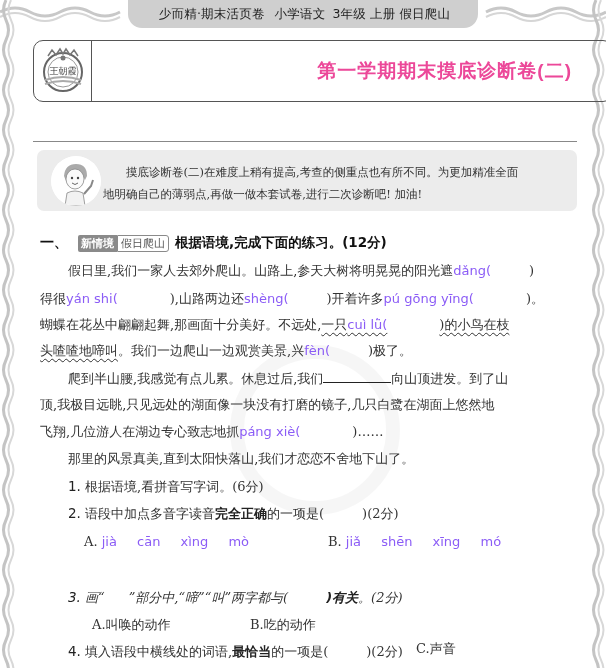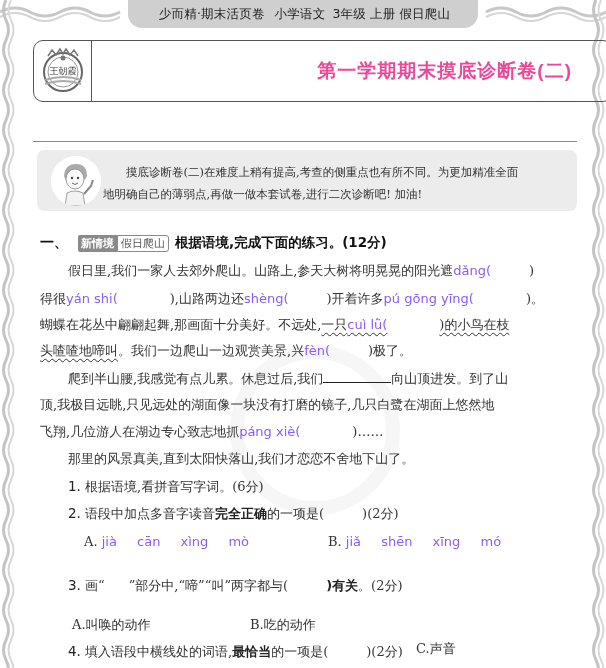--- a/index.html
+++ b/index.html
@@ -200,7 +200,7 @@
     <span class="py">mó</span>
   </div>
 
-  <div class="q" style="top:577px;">
+  <div class="q" style="top:589px;font-style:italic;">
     <span class="qn">3.</span>
     <span>画“</span><span class="wavy" style="display:inline-block; width:24px;">​</span><span>”部分中,“啼”“叫”两字都与(</span><span class="paren-blank"></span><b>)有关</b><span>。(2分)</span>
   </div>

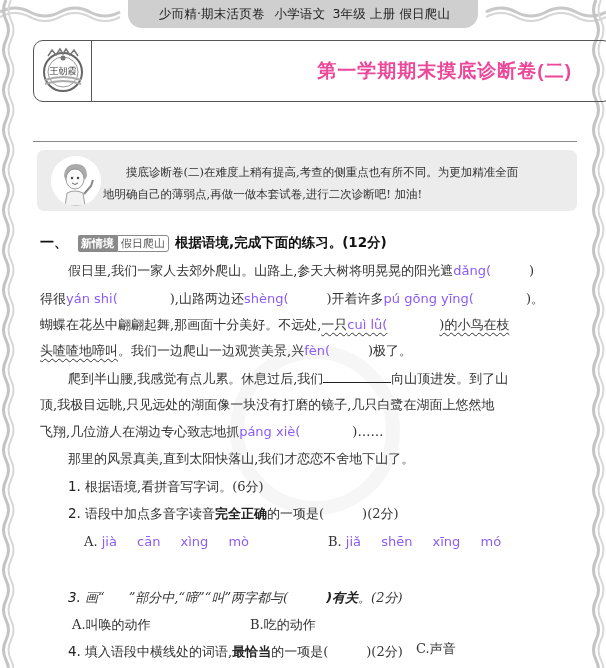--- a/index.html
+++ b/index.html
@@ -205,7 +205,7 @@
     <span>画“</span><span class="wavy" style="display:inline-block; width:24px;">​</span><span>”部分中,“啼”“叫”两字都与(</span><span class="paren-blank"></span><b>)有关</b><span>。(2分)</span>
   </div>
 
-  <div class="opt" style="left:72px; top:616px;">
+  <div class="opt" style="left:92px; top:616px;">
     <span>A.</span><span>叫唤的动作</span>
   </div>
   <div class="opt" style="left:250px; top:616px;">

